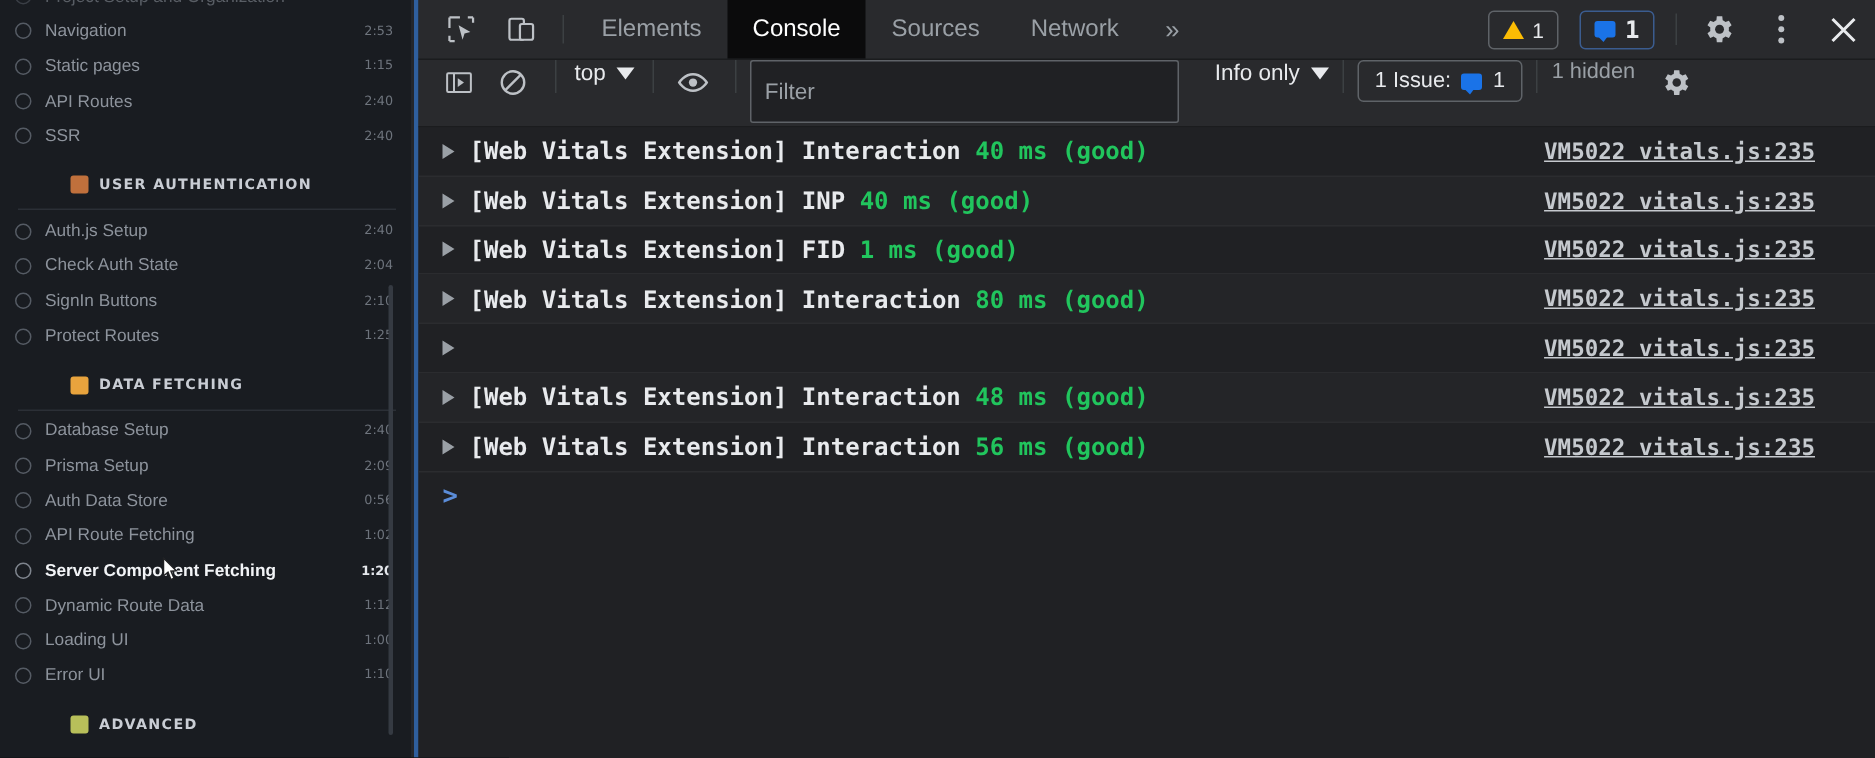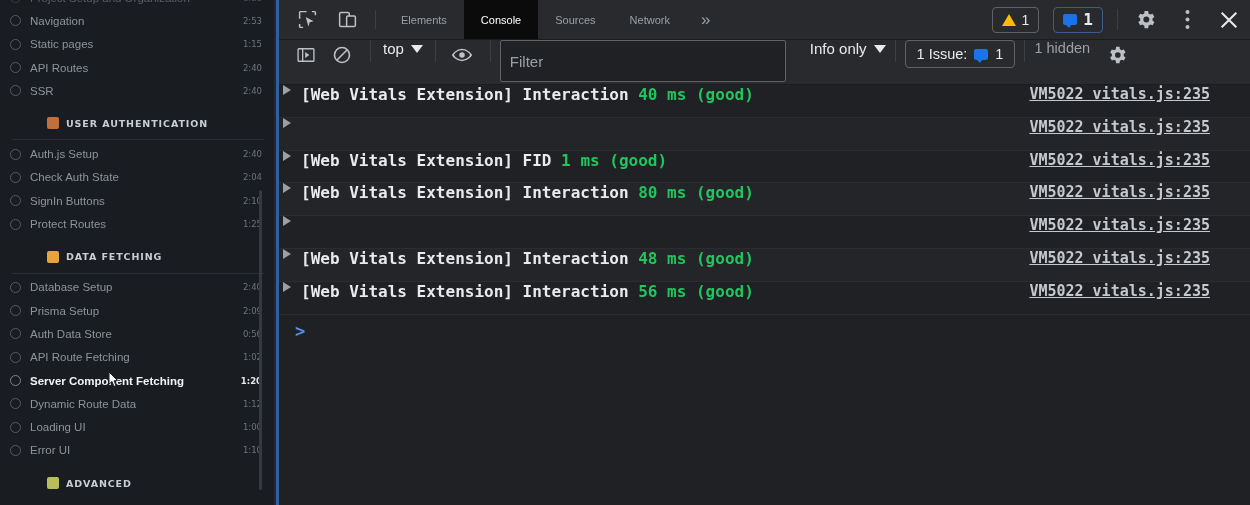--- a/index.html
+++ b/index.html
@@ -101,7 +101,7 @@
   .tb-sep { width: 1px; background: #3c4043; margin: 10px 8px; }
   .tab {
     display: flex; align-items: center; padding: 0 17px;
-    font-size: 11px; color: #9aa0a6; white-space: nowrap;
+    font-size: 16px; color: #9aa0a6; white-space: nowrap;
   }
   .tab.active { background: #0b0b0c; color: #ffffff; }
   .tb-more {

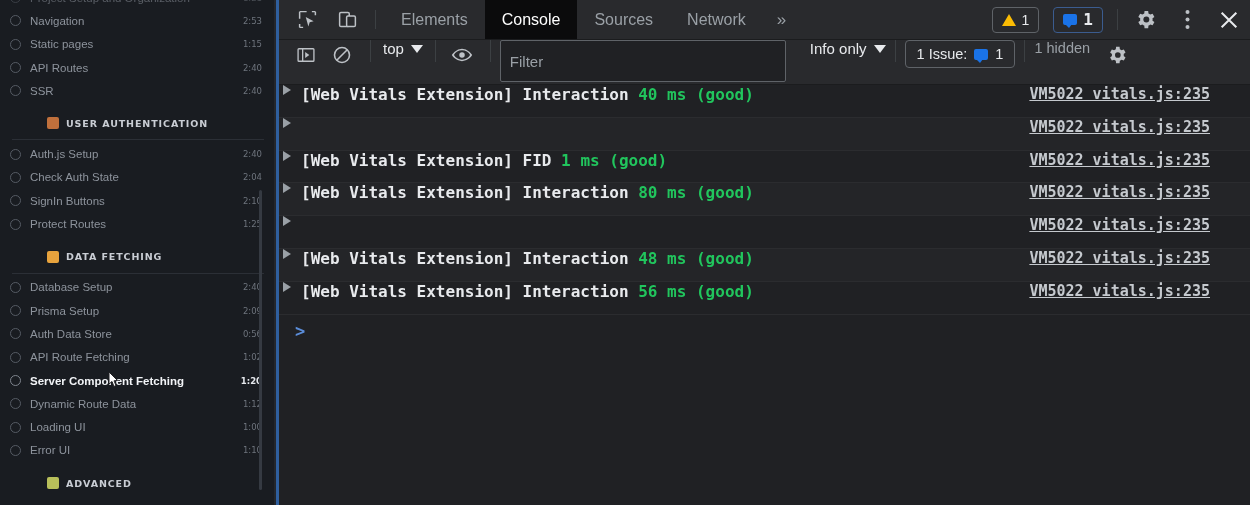--- a/index.html
+++ b/index.html
@@ -188,9 +188,10 @@
     overflow: hidden;
   }
   .row {
-    display: flex; align-items: flex-start;
+    display: flex; align-items: center;
     height: 32.8px;
     border-bottom: 1px solid #2b2c2f;
+    padding-left: 12px;
     position: relative;
   }
   .row:nth-child(even) { background: #242528; }

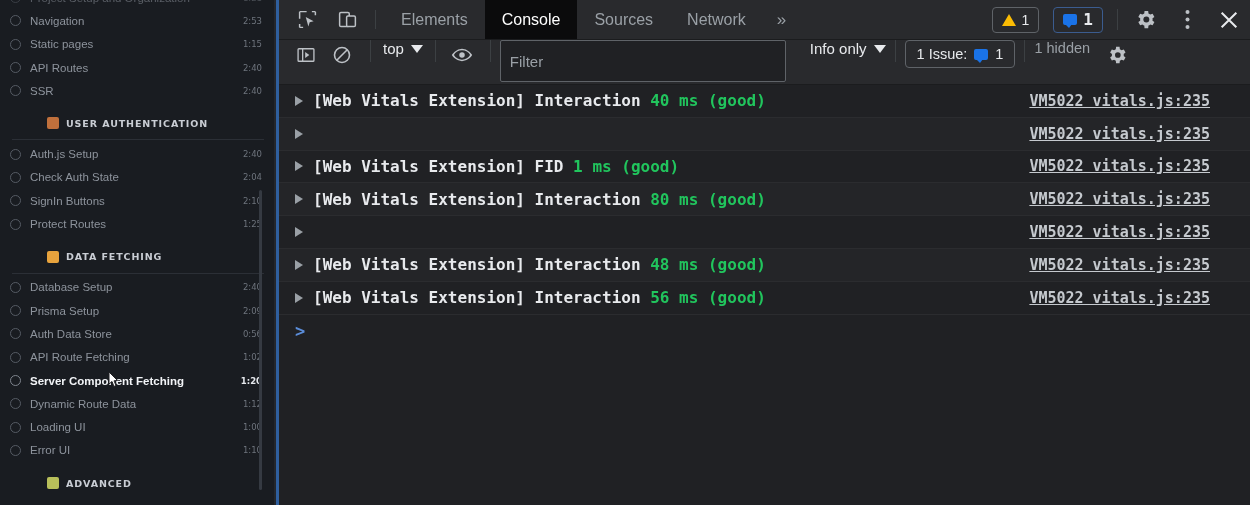--- a/index.html
+++ b/index.html
@@ -458,6 +458,7 @@
             <span class="arrow">
               <i></i>
             </span>
+            <span class="msg"><span>[Web Vitals Extension]</span> <span>INP</span> <span class="num">40</span> <span class="unit">ms</span> <span class="rating">(good)</span></span>
             <a class="src">VM5022 vitals.js:235</a>
           </div>
           <div class="row">

